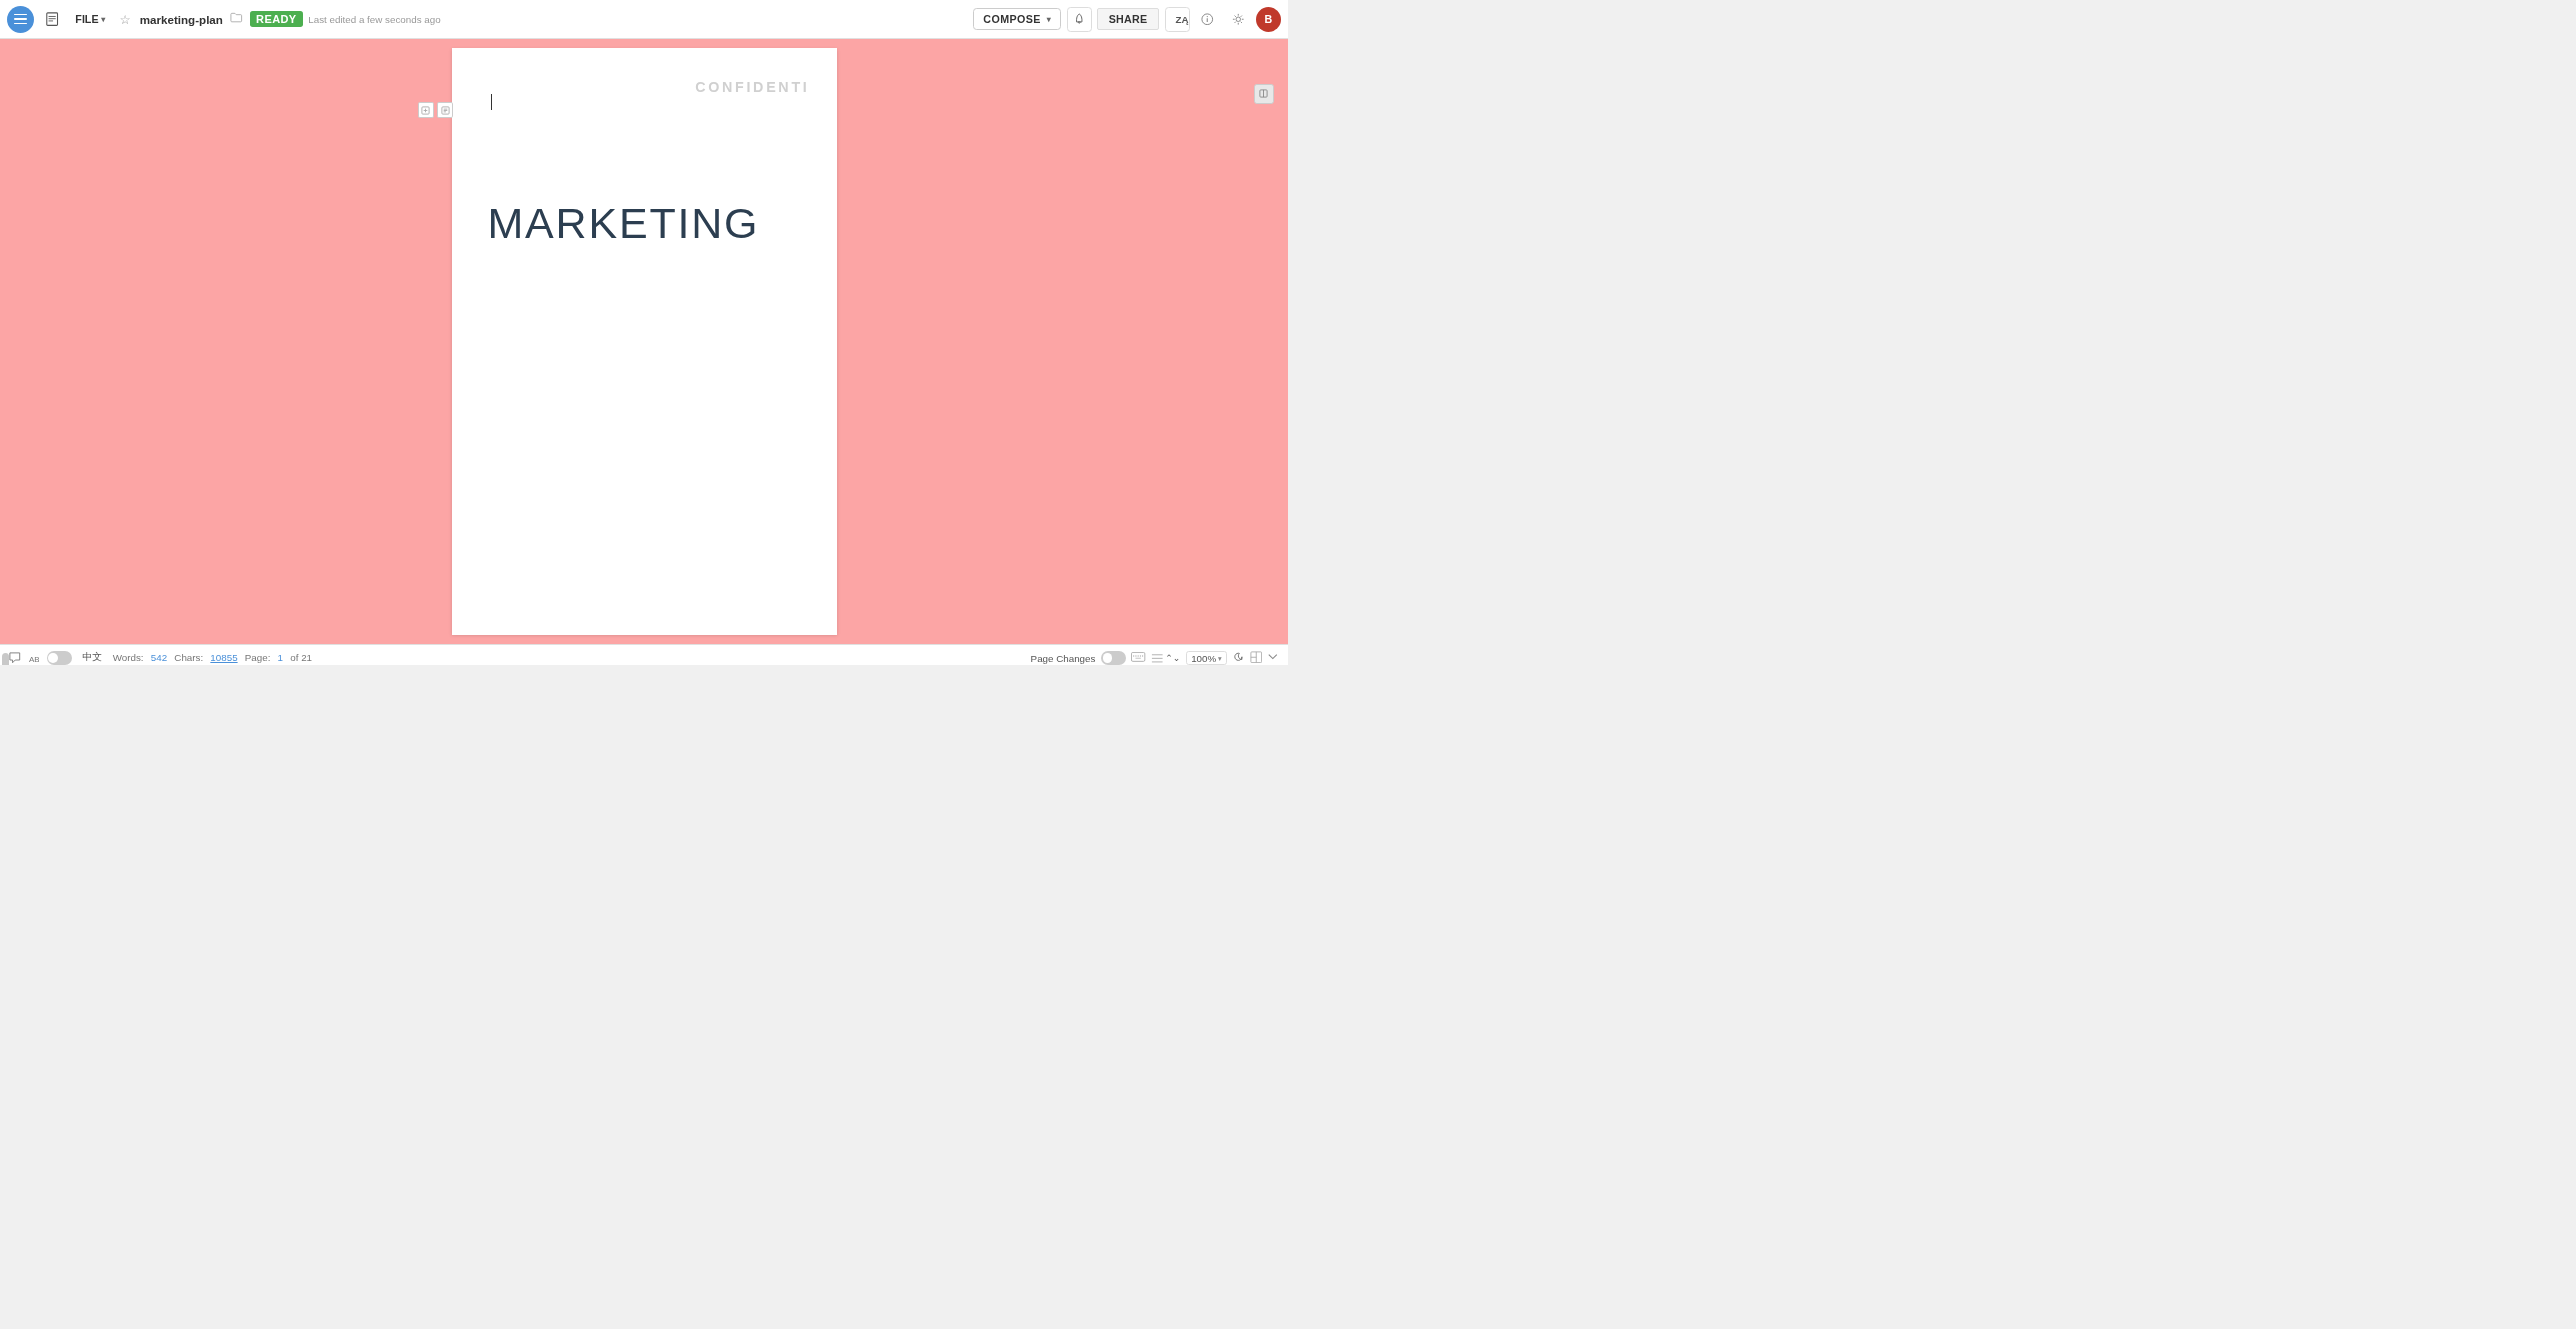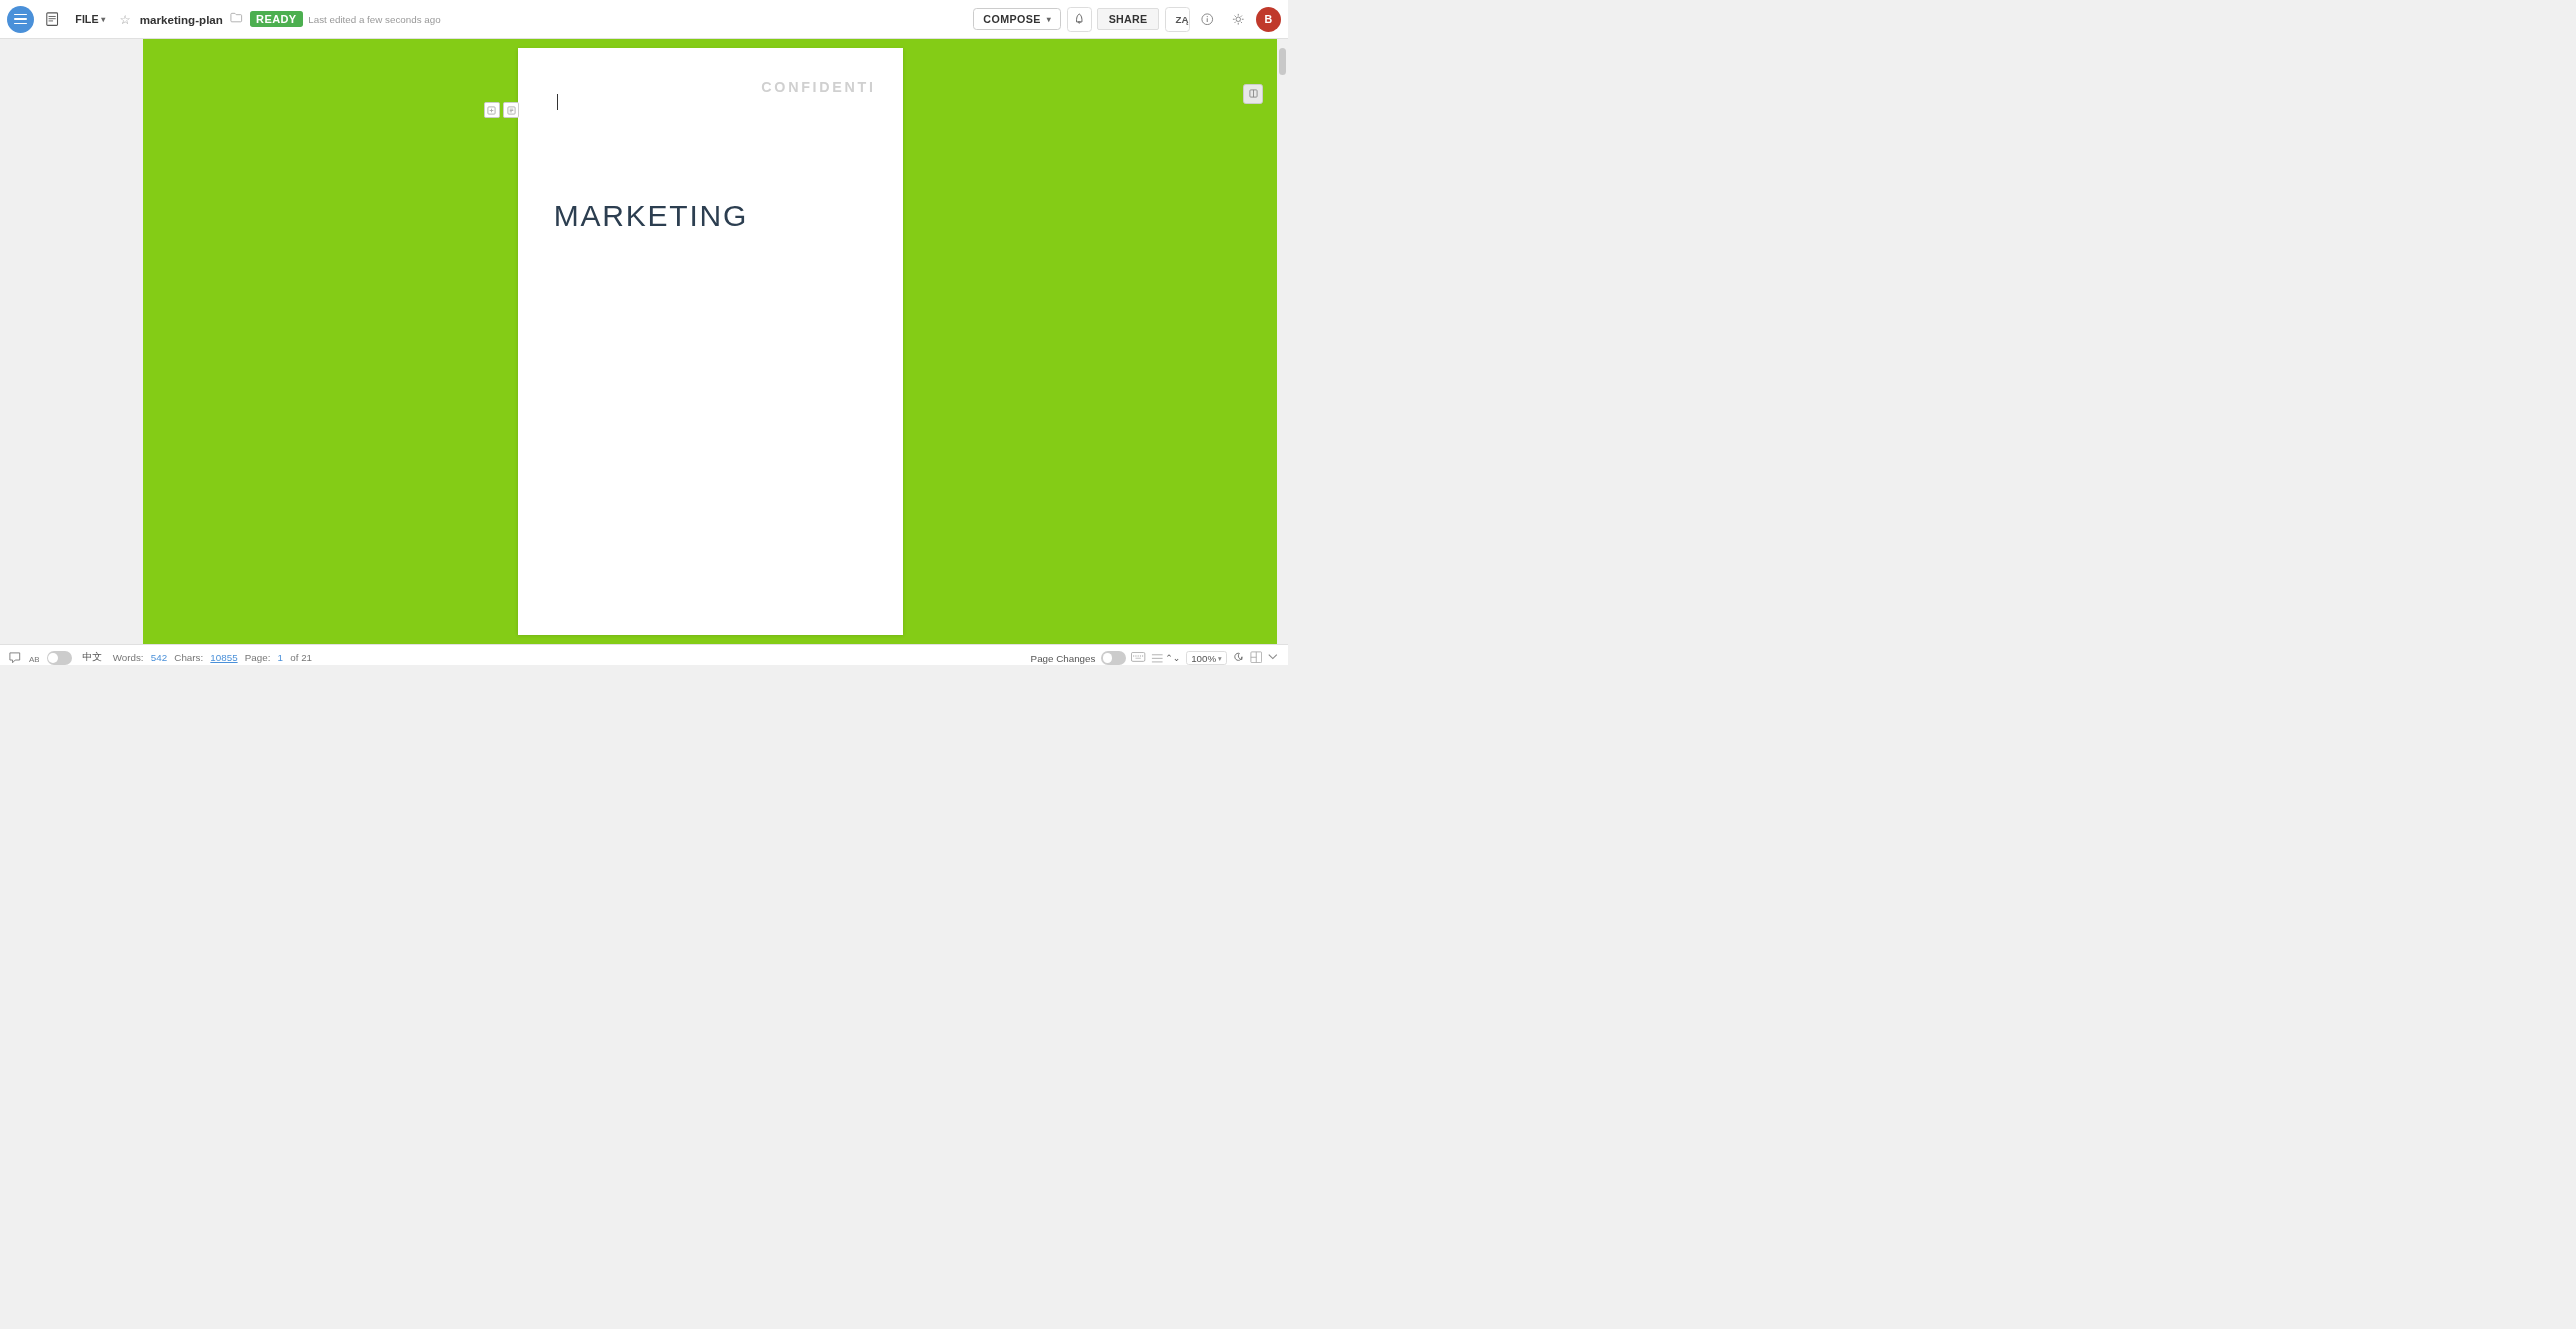--- a/index.html
+++ b/index.html
@@ -215,8 +215,9 @@
     .main-area {
       display: flex;
       height: calc(665px - 33px - 27px);
-      background: #84cc16;
-      position: relative;
+      background: #fca5a5;
+      position: relative;
+      flex-direction: column;
     }
 
     

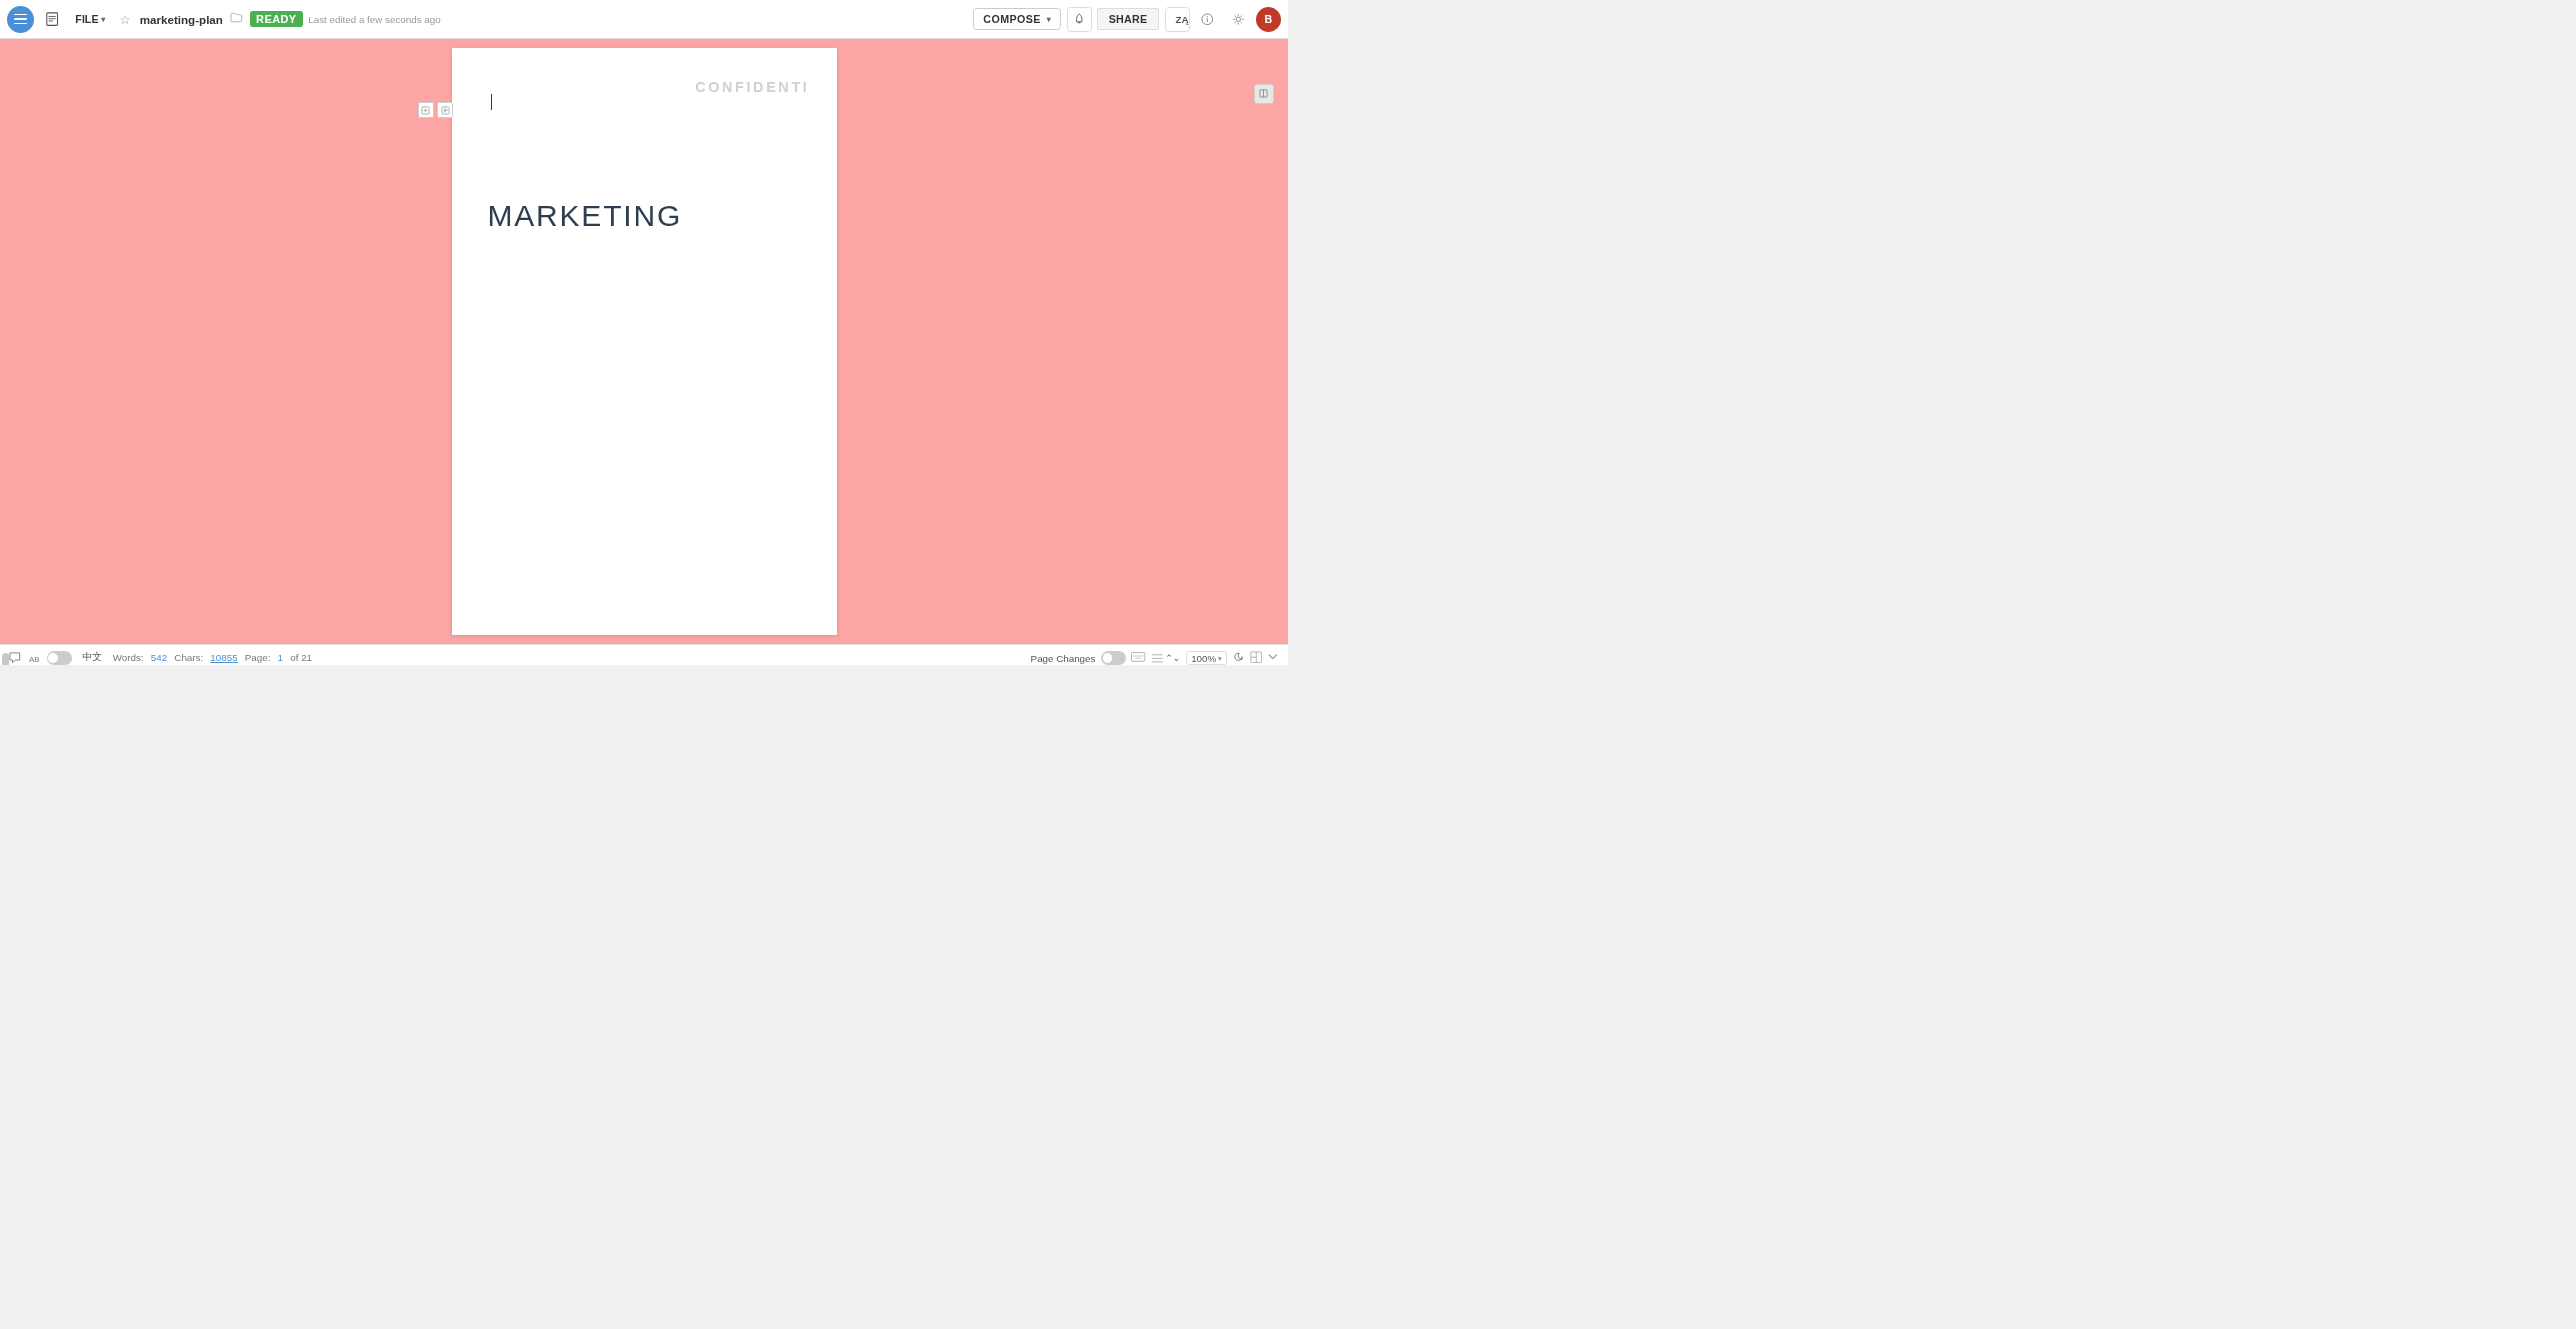--- a/index.html
+++ b/index.html
@@ -293,7 +293,7 @@
     }
 
     .doc-title-text {
-      font-size: 30px;
+      font-size: 43px;
       font-weight: 400;
       color: #2c3e50;
       margin-top: 89px;

